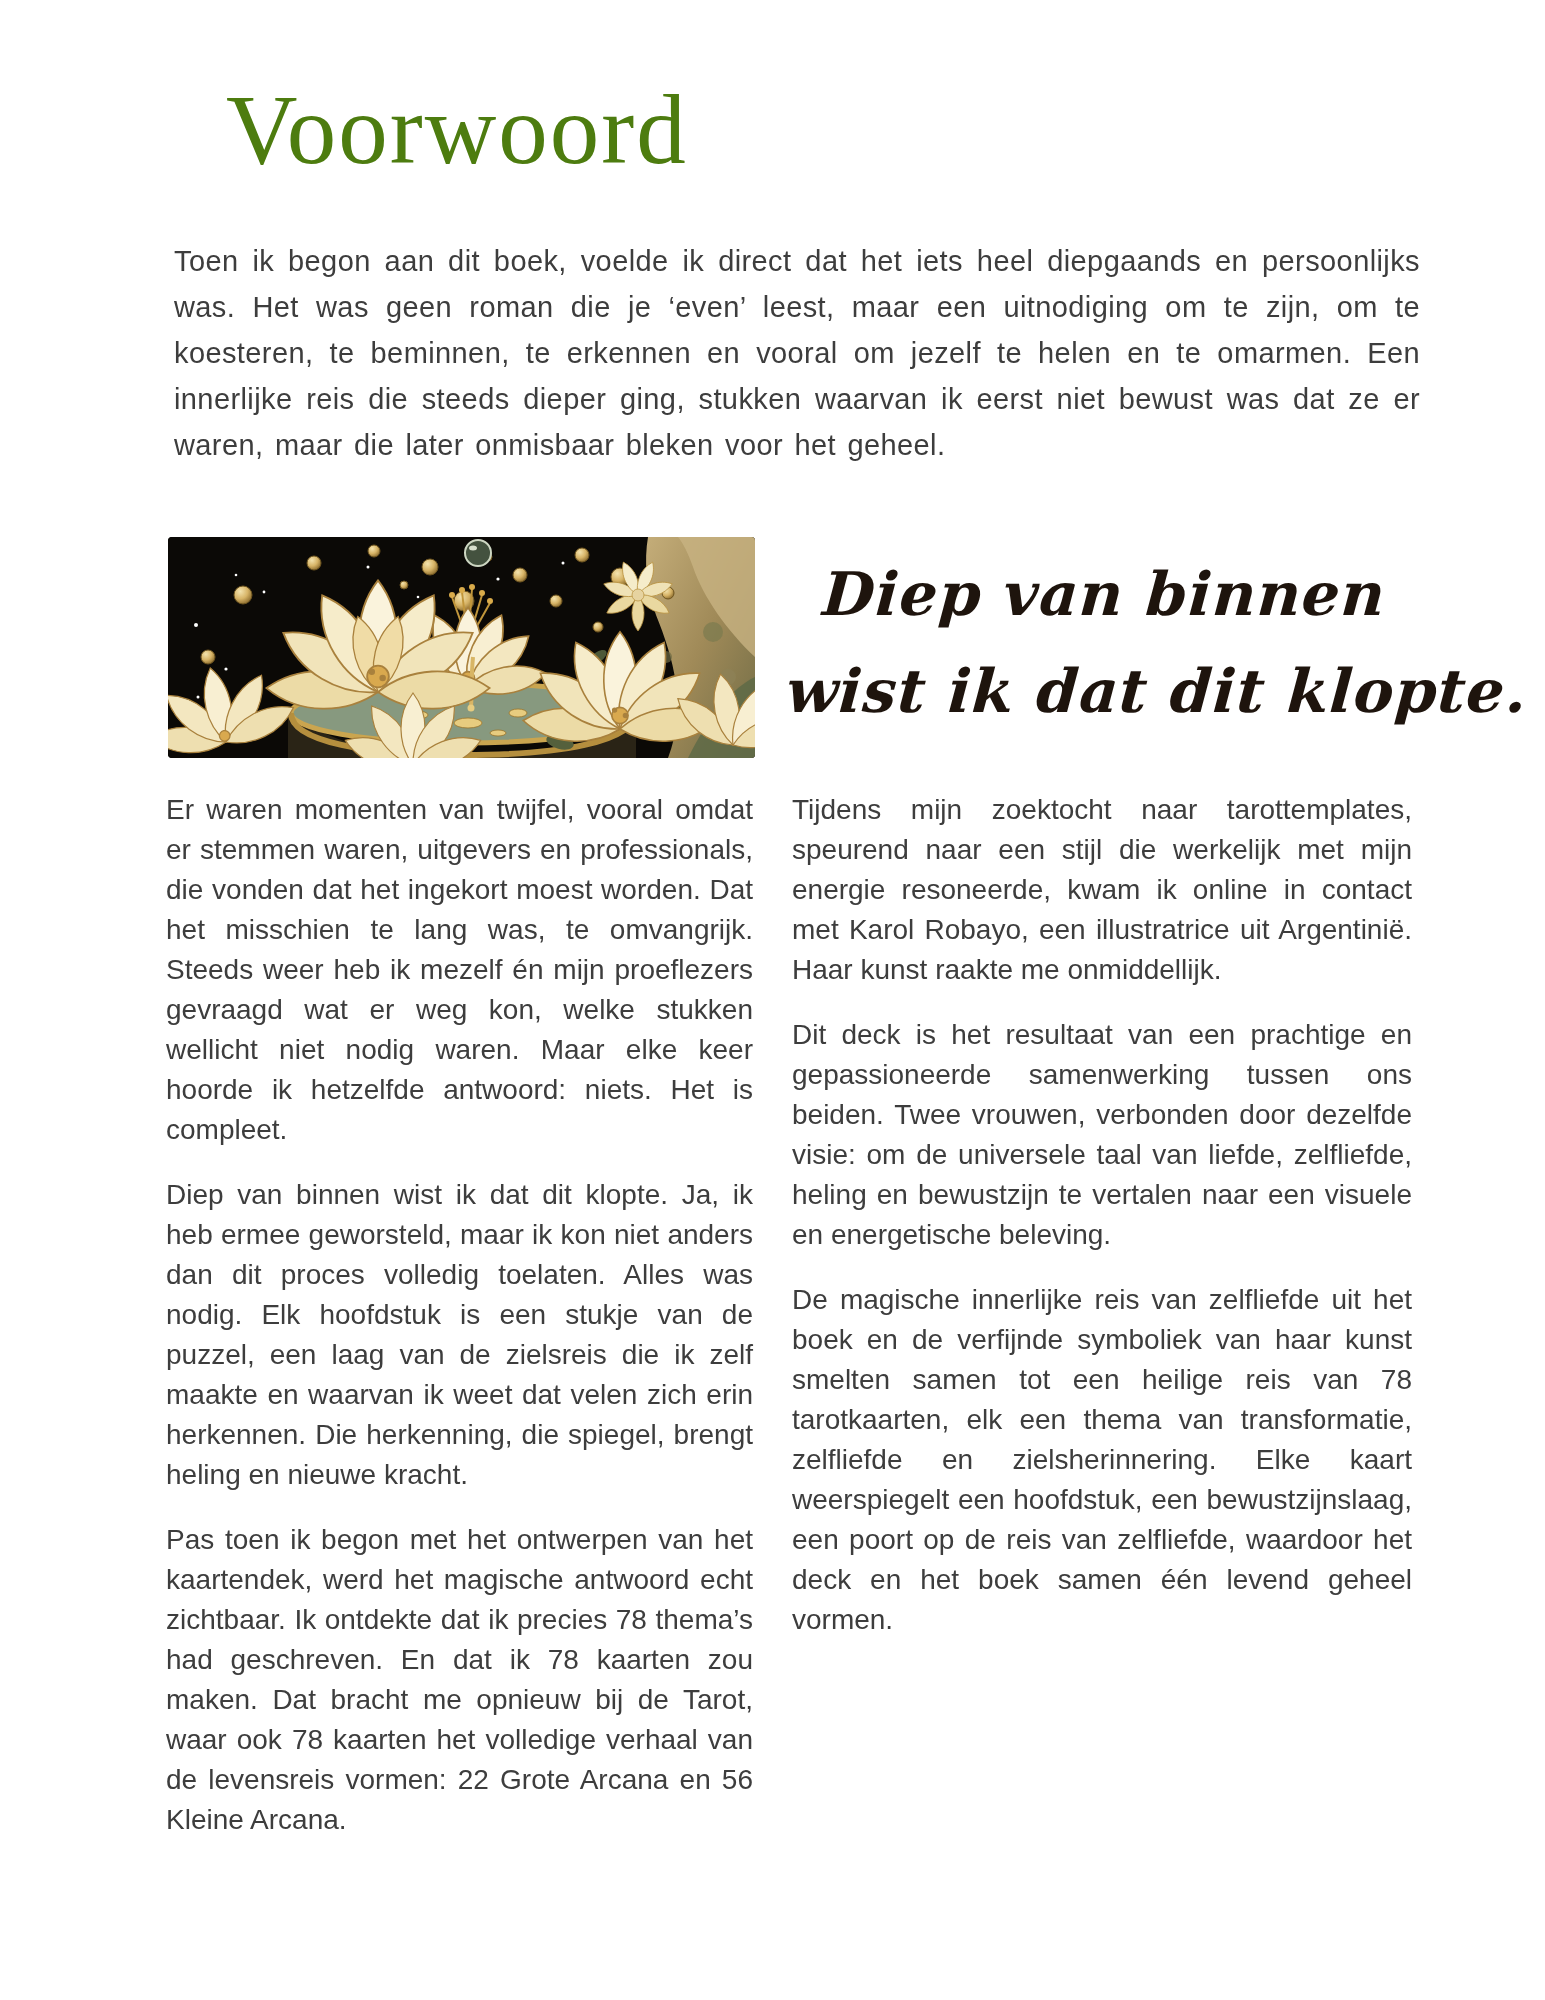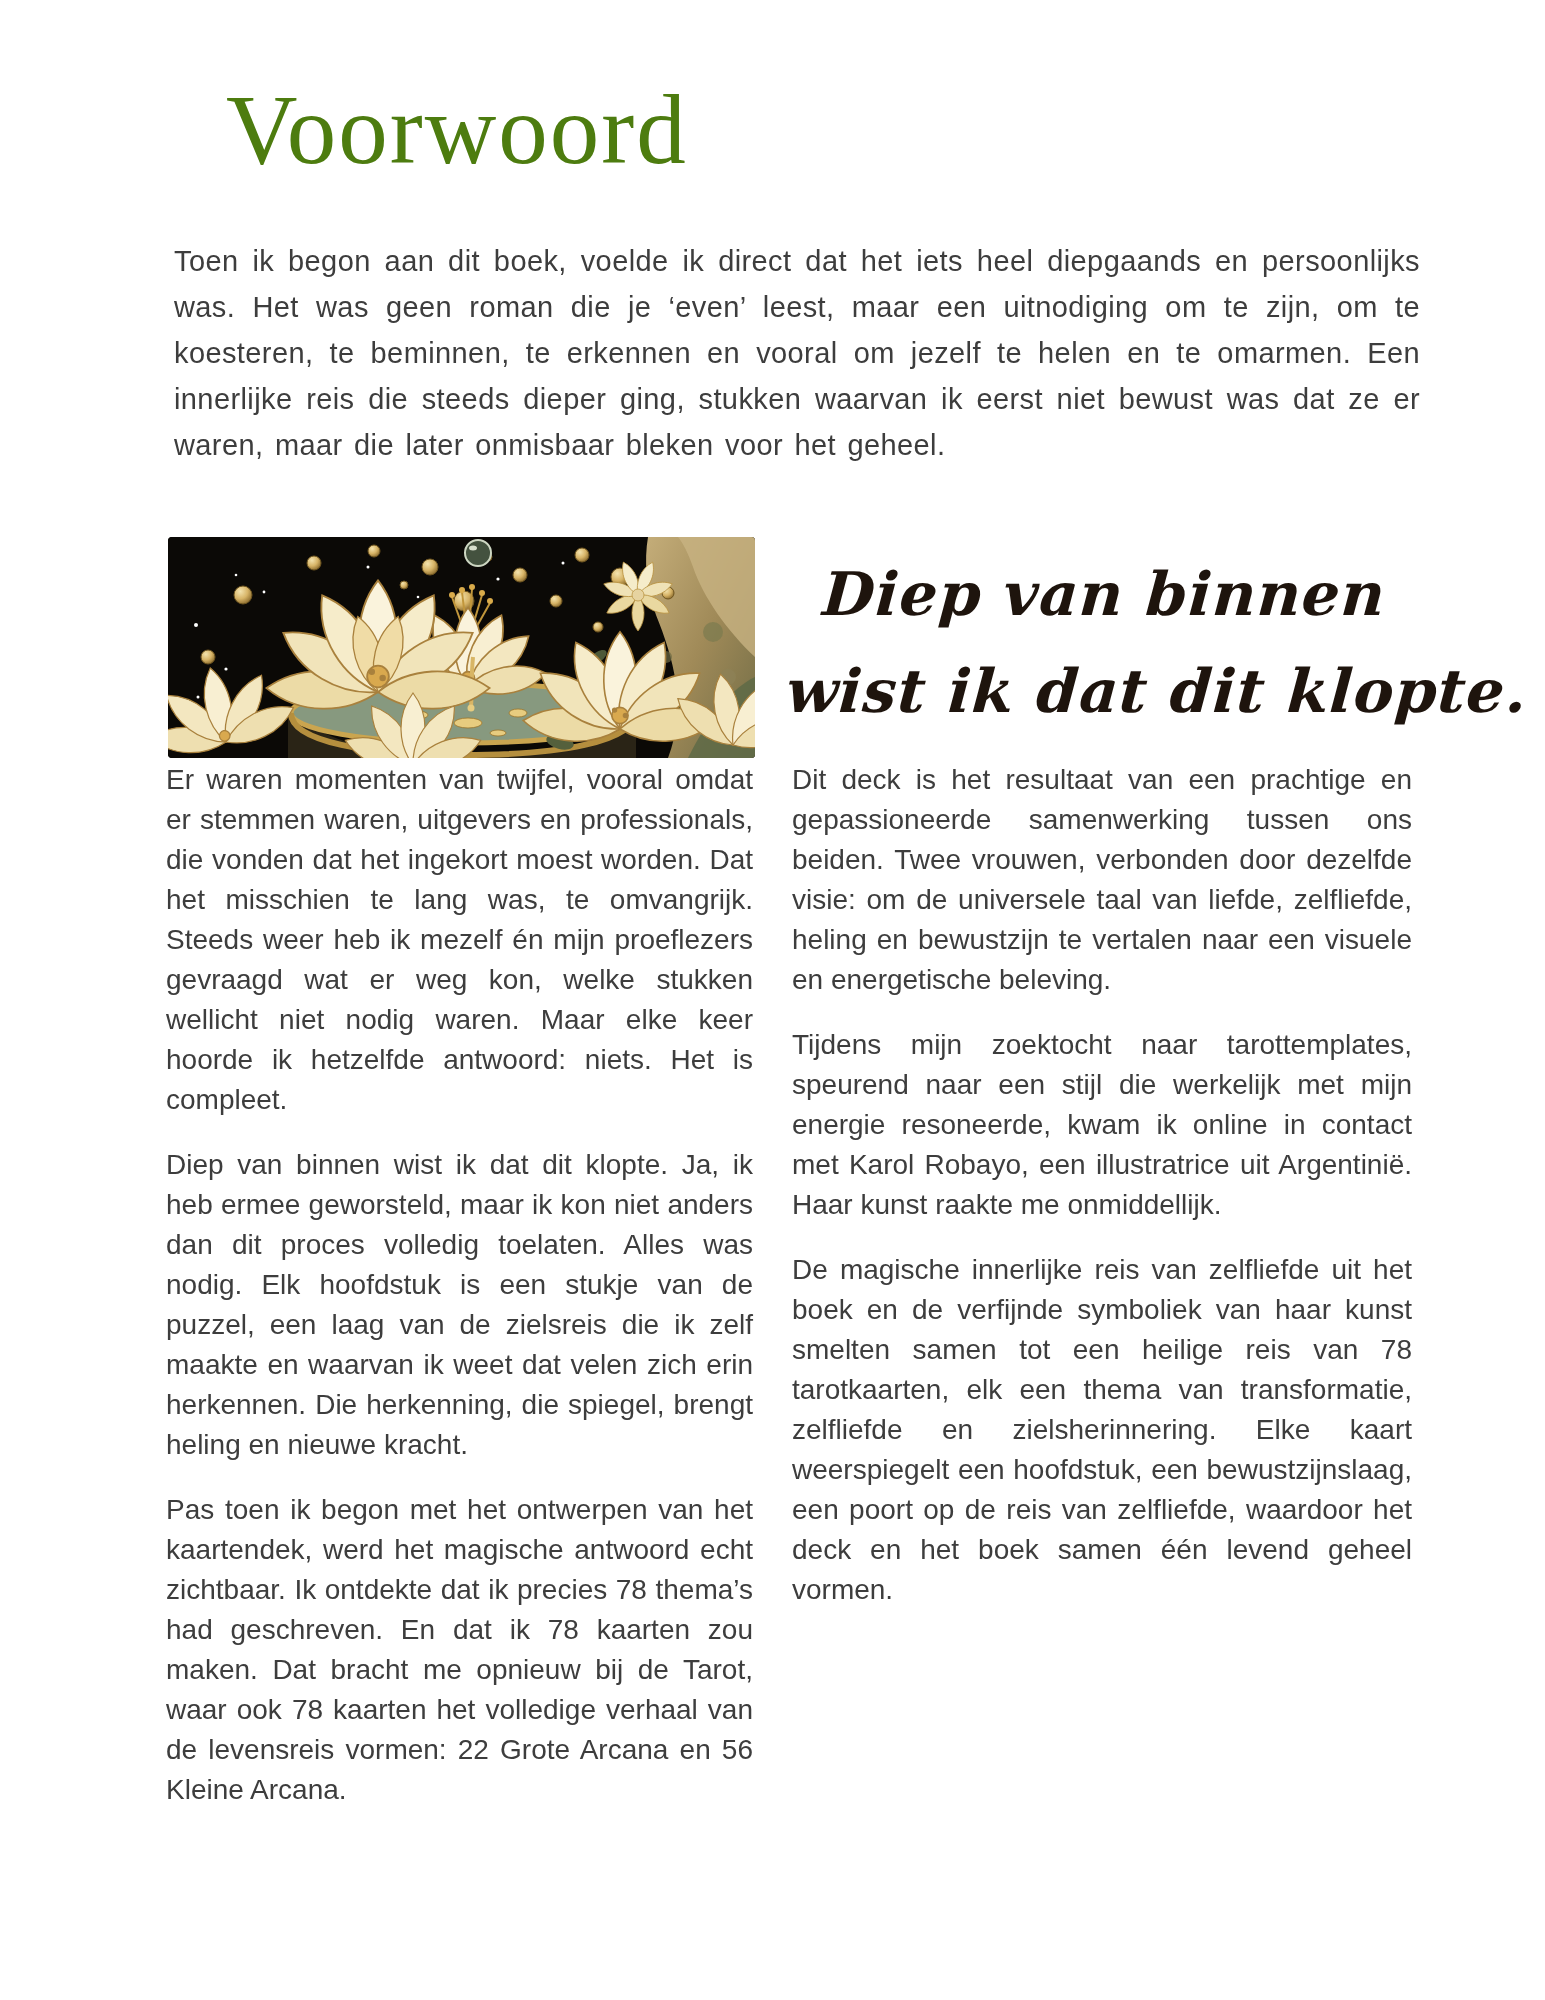--- a/index.html
+++ b/index.html
@@ -48,7 +48,7 @@
   }
   .quote-line{display:block;font-size:60px;line-height:97px;letter-spacing:1px;white-space:nowrap;}
   .columns{
-    position:absolute;left:166px;top:760px;
+    position:absolute;left:166px;top:790px;
     width:1246px;
     display:flex;gap:39px;
   }

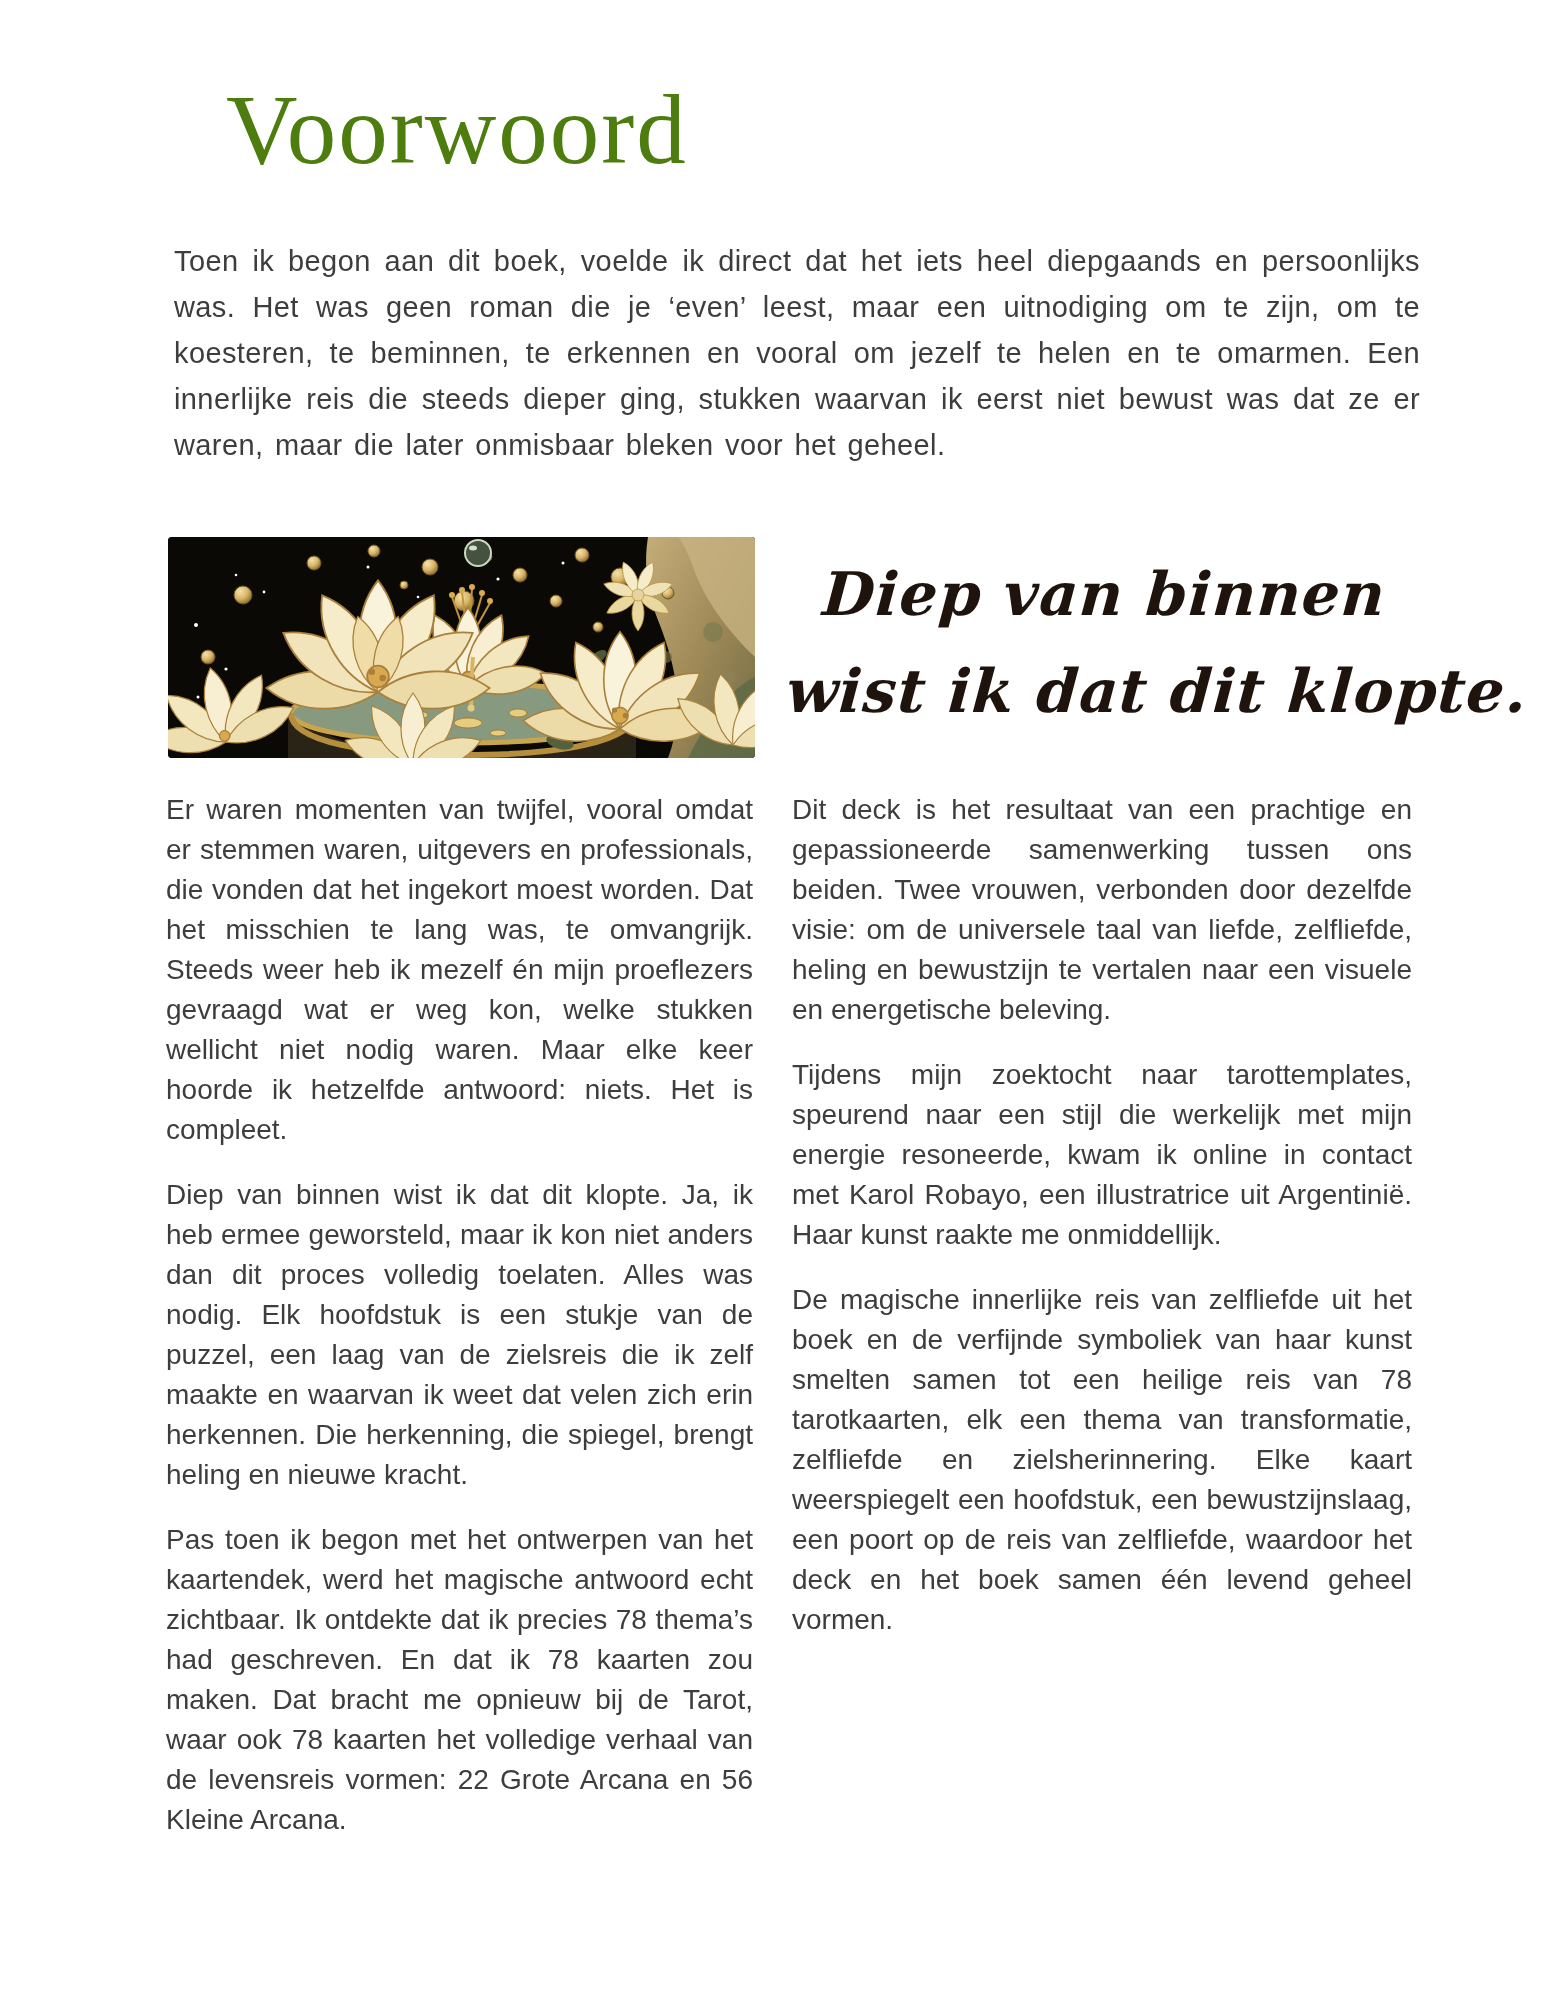--- a/index.html
+++ b/index.html
@@ -258,8 +258,8 @@
       <p>Pas toen ik begon met het ontwerpen van het kaartendek, werd het magische antwoord echt zichtbaar. Ik ontdekte dat ik precies 78 thema’s had geschreven. En dat ik 78 kaarten zou maken. Dat bracht me opnieuw bij de Tarot, waar ook 78 kaarten het volledige verhaal van de levensreis vormen: 22 Grote Arcana en 56 Kleine Arcana.</p>
     </div>
     <div class="col col-right">
+      <p>Tijdens mijn zoektocht naar tarottemplates, speurend naar een stijl die werkelijk met mijn energie resoneerde, kwam ik online in contact met Karol Robayo, een illustratrice uit Argentinië. Haar kunst raakte me onmiddellijk.</p>
       <p>Dit deck is het resultaat van een prachtige en gepassioneerde samenwerking tussen ons beiden. Twee vrouwen, verbonden door dezelfde visie: om de universele taal van liefde, zelfliefde, heling en bewustzijn te vertalen naar een visuele en energetische beleving.</p>
-      <p>Tijdens mijn zoektocht naar tarottemplates, speurend naar een stijl die werkelijk met mijn energie resoneerde, kwam ik online in contact met Karol Robayo, een illustratrice uit Argentinië. Haar kunst raakte me onmiddellijk.</p>
       <p>De magische innerlijke reis van zelfliefde uit het boek en de verfijnde symboliek van haar kunst smelten samen tot een heilige reis van 78 tarotkaarten, elk een thema van transformatie, zelfliefde en zielsherinnering. Elke kaart weerspiegelt een hoofdstuk, een bewustzijnslaag, een poort op de reis van zelfliefde, waardoor het deck en het boek samen één levend geheel vormen.</p>
     </div>
   </div>

